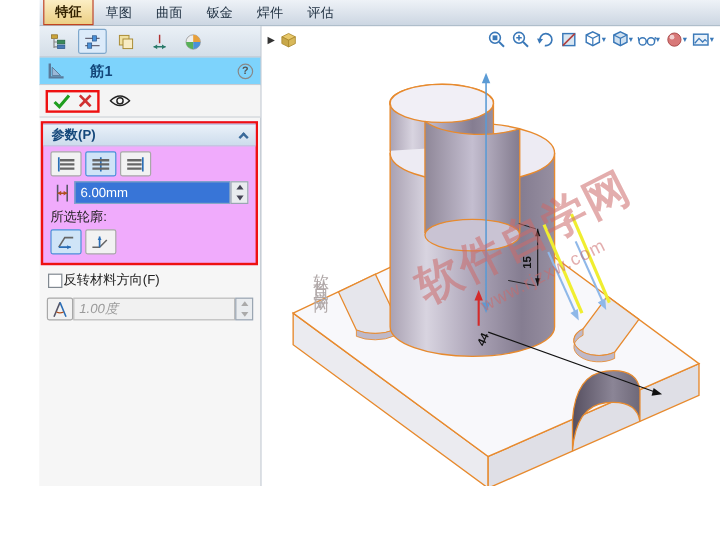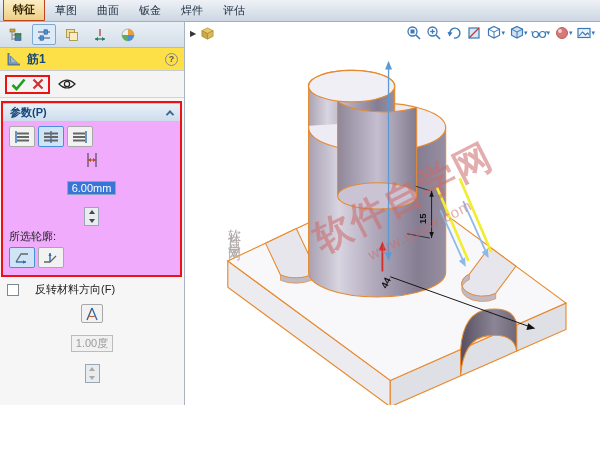--- a/index.html
+++ b/index.html
@@ -5,7 +5,7 @@
   * { margin:0; padding:0; box-sizing:border-box; }
   html,body { width:600px; height:458px; overflow:hidden; background:#fff;
               font-family:"Liberation Sans","DejaVu Sans",sans-serif; }
-  .app { width:600px; height:405px; display:flex; flex-direction:column; }
+  .app { width:600px; height:405px; display:flex; flex-direction:column;padding-left:33px; }
 
   
   .tabbar { height:22px; flex:0 0 22px; background:linear-gradient(#eef2f7,#ccd6e2);

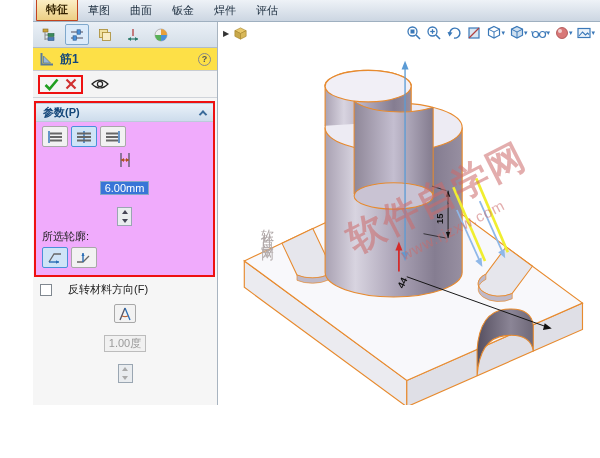--- a/index.html
+++ b/index.html
@@ -25,8 +25,8 @@
   .mgr-tab { width:24px; height:21px; display:flex; align-items:center; justify-content:center;
              border:1px solid transparent; border-radius:2px; cursor:pointer; }
   .mgr-tab.active { background:#dcebfa; border-color:#7fa8cc; }
-  .pm-title { height:23px; display:flex; align-items:center; gap:5px; padding:0 6px;
-              border-bottom:1px solid #c8ccd2; background:#fde047; }
+  .pm-title { height:23px; display:flex; align-items:center; gap:20px; padding:0 6px;
+              border-bottom:1px solid #c8ccd2; background:#7dd3fc; }
   .pm-title .t { color:#14477a; font-weight:bold; font-size:12px; flex:1; }
   .help-circle { width:13px; height:13px; border:1px solid #888; border-radius:50%；;
                  border-radius:50%; color:#555; font-size:9px; font-weight:bold;

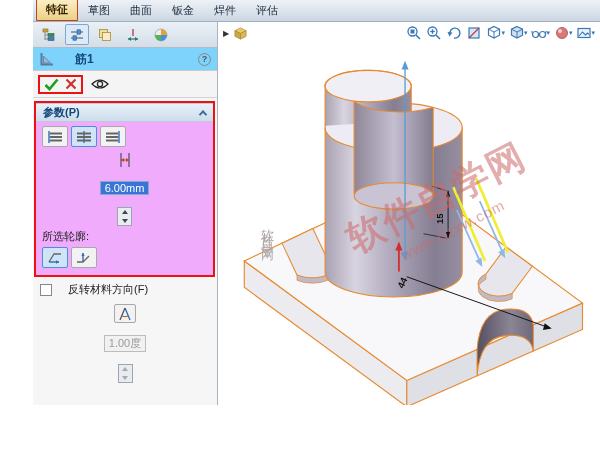--- a/index.html
+++ b/index.html
@@ -48,7 +48,7 @@
   .sq-btn { width:26px; height:21px; background:#f2f2f2; border:1px solid #a8a8a8; border-radius:2px;
             display:flex; align-items:center; justify-content:center; cursor:pointer; }
   .sq-btn.sel { background:#cfe4f7; border-color:#4a90d9; }
-  .input-row { display:flex; align-items:center; gap:12px; margin:3px 0;flex-direction:column; }
+  .input-row { display:flex; align-items:center; gap:0; margin:3px 0; }
   .fld-icon { width:20px; height:18px; display:flex; align-items:center; justify-content:center; }
   .field { flex:1; height:19px; border:1px solid #89a6c6; background:#fff; display:flex;
            align-items:center; padding:0 4px; font-size:11px; }

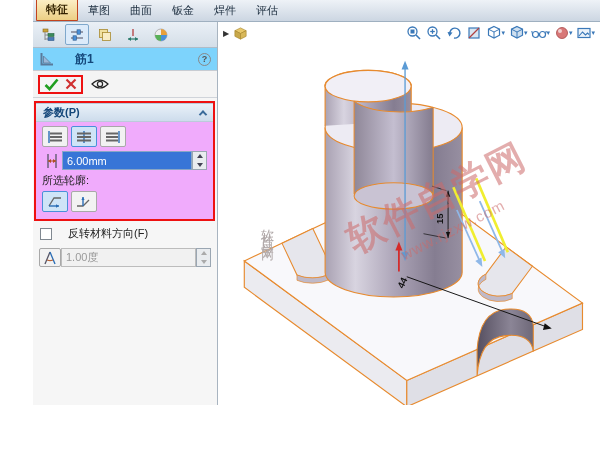--- a/index.html
+++ b/index.html
@@ -60,7 +60,7 @@
   .spin .up::after { content:""; border:3px solid transparent; border-bottom:4px solid #445; margin-top:-3px; }
   .spin .dn::after { content:""; border:3px solid transparent; border-top:4px solid #445; margin-bottom:-3px; }
   .spin.disabled .up::after { border-bottom-color:#aaa; } .spin.disabled .dn::after { border-top-color:#aaa; }
-  .check-row { display:flex; align-items:center; gap:16px; padding:5px 7px 2px; }
+  .check-row { display:flex; align-items:center; gap:1px; padding:5px 7px 2px; }
   .checkbox { width:12px; height:12px; border:1px solid #808890; background:#fff; cursor:pointer; }
   .panel-rest { flex:1; background:#f6f6f6; }
   .draft-row { padding:2px 6px 5px; }

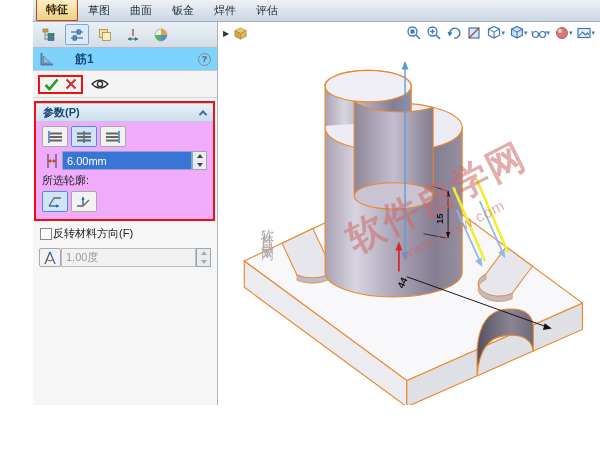--- a/index.html
+++ b/index.html
@@ -53,7 +53,7 @@
   .field { flex:1; height:19px; border:1px solid #89a6c6; background:#fff; display:flex;
            align-items:center; padding:0 4px; font-size:11px; }
   .field.sel-text { background:#3875d7; color:#fff; }
-  .field.disabled { background:#f1f1f1; color:#9a9a9a; border-color:#bcbcbc; }
+  .field.disabled { background:#f1f1f1; color:#9a9a9a; border-color:#bcbcbc;font-style:italic; }
   .spin { width:15px; height:19px; border:1px solid #9aa6b2; background:#e9ecef;
           display:flex; flex-direction:column; cursor:pointer; }
   .spin div { flex:1; display:flex; align-items:center; justify-content:center; }

